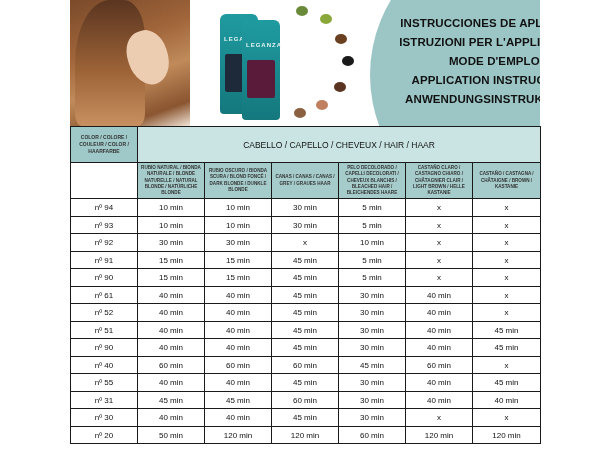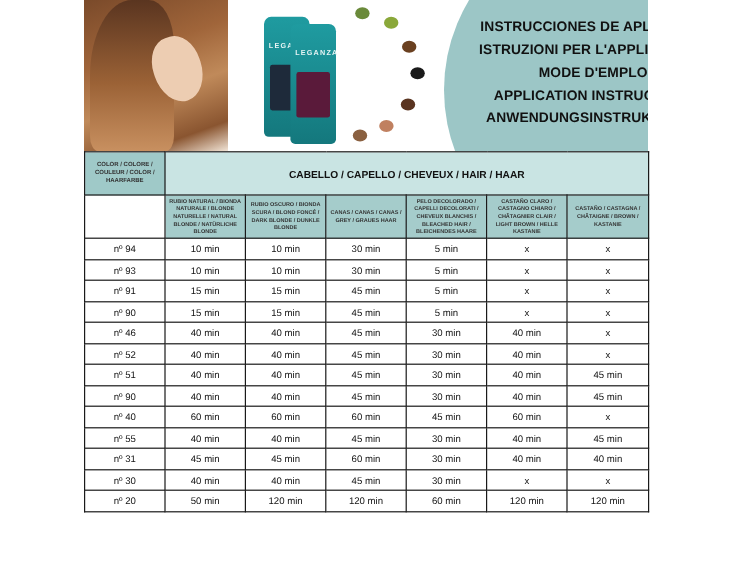--- a/index.html
+++ b/index.html
@@ -31,7 +31,7 @@
   table { position: absolute; left: 70px; top: 126px; width: 470px; border-collapse: collapse; table-layout: fixed; }
   td, th { border: 1.5px solid #1a1a1a; text-align: center; vertical-align: middle; }
   .h-color { background: #9fc9c8; font-size: 5px; font-weight: bold; color: #333; line-height: 7px; padding: 2px; height: 28px; }
-  .h-cabello { background: #c9e4e3; font-size: 8.5px; font-weight: bold; color: #111; height: 36px; }
+  .h-cabello { background: #c9e4e3; font-size: 8.5px; font-weight: normal; color: #111; height: 36px; }
   .h-sub { background: #a5cccb; font-size: 4.6px; color: #333; line-height: 6.3px; padding: 2px 3px; height: 35px; }
   .h-blank { background: #fff; }
   td.cell { font-size: 8px; color: #111; height: 17.5px; background: #fff; }

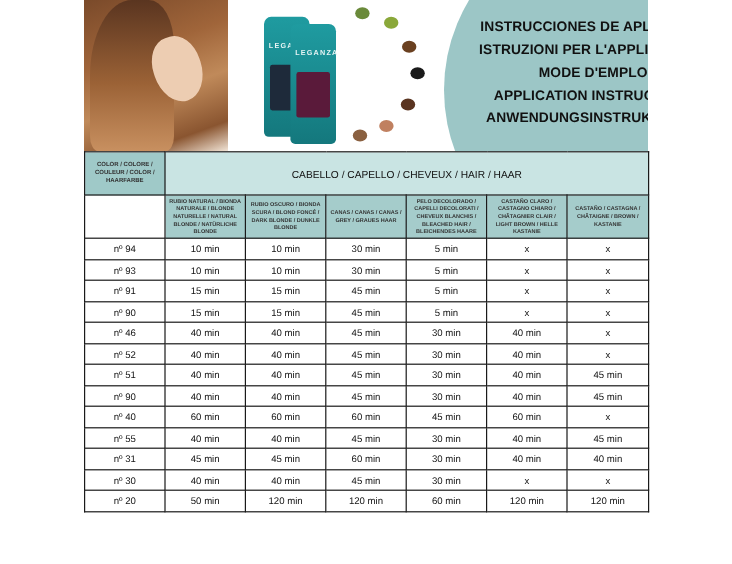--- a/index.html
+++ b/index.html
@@ -119,6 +119,15 @@
         <td class="cell">x</td>
       </tr>
       <tr>
+        <td class="cell name">nº 92</td>
+        <td class="cell">30 min</td>
+        <td class="cell">30 min</td>
+        <td class="cell">x</td>
+        <td class="cell">10 min</td>
+        <td class="cell">x</td>
+        <td class="cell">x</td>
+      </tr>
+      <tr>
         <td class="cell name">nº 91</td>
         <td class="cell">15 min</td>
         <td class="cell">15 min</td>

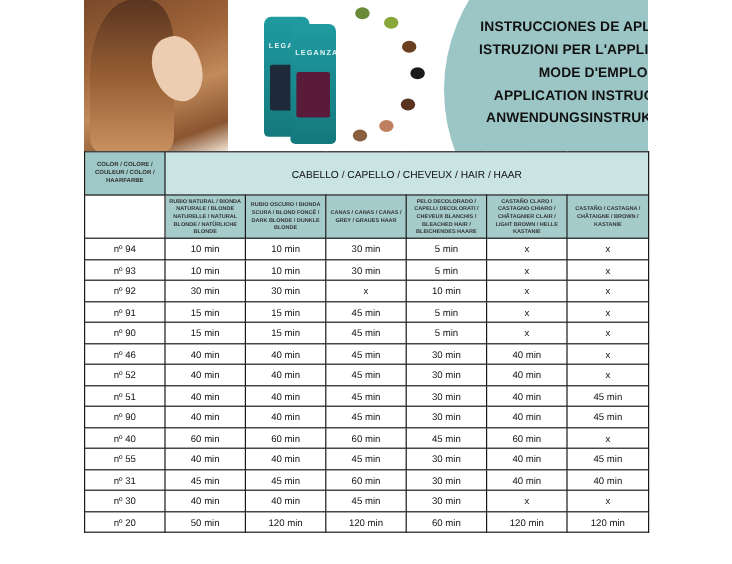--- a/index.html
+++ b/index.html
@@ -146,7 +146,7 @@
         <td class="cell">x</td>
       </tr>
       <tr>
-        <td class="cell name">nº 46</td>
+        <td class="cell name">nº 61</td>
         <td class="cell">40 min</td>
         <td class="cell">40 min</td>
         <td class="cell">45 min</td>

